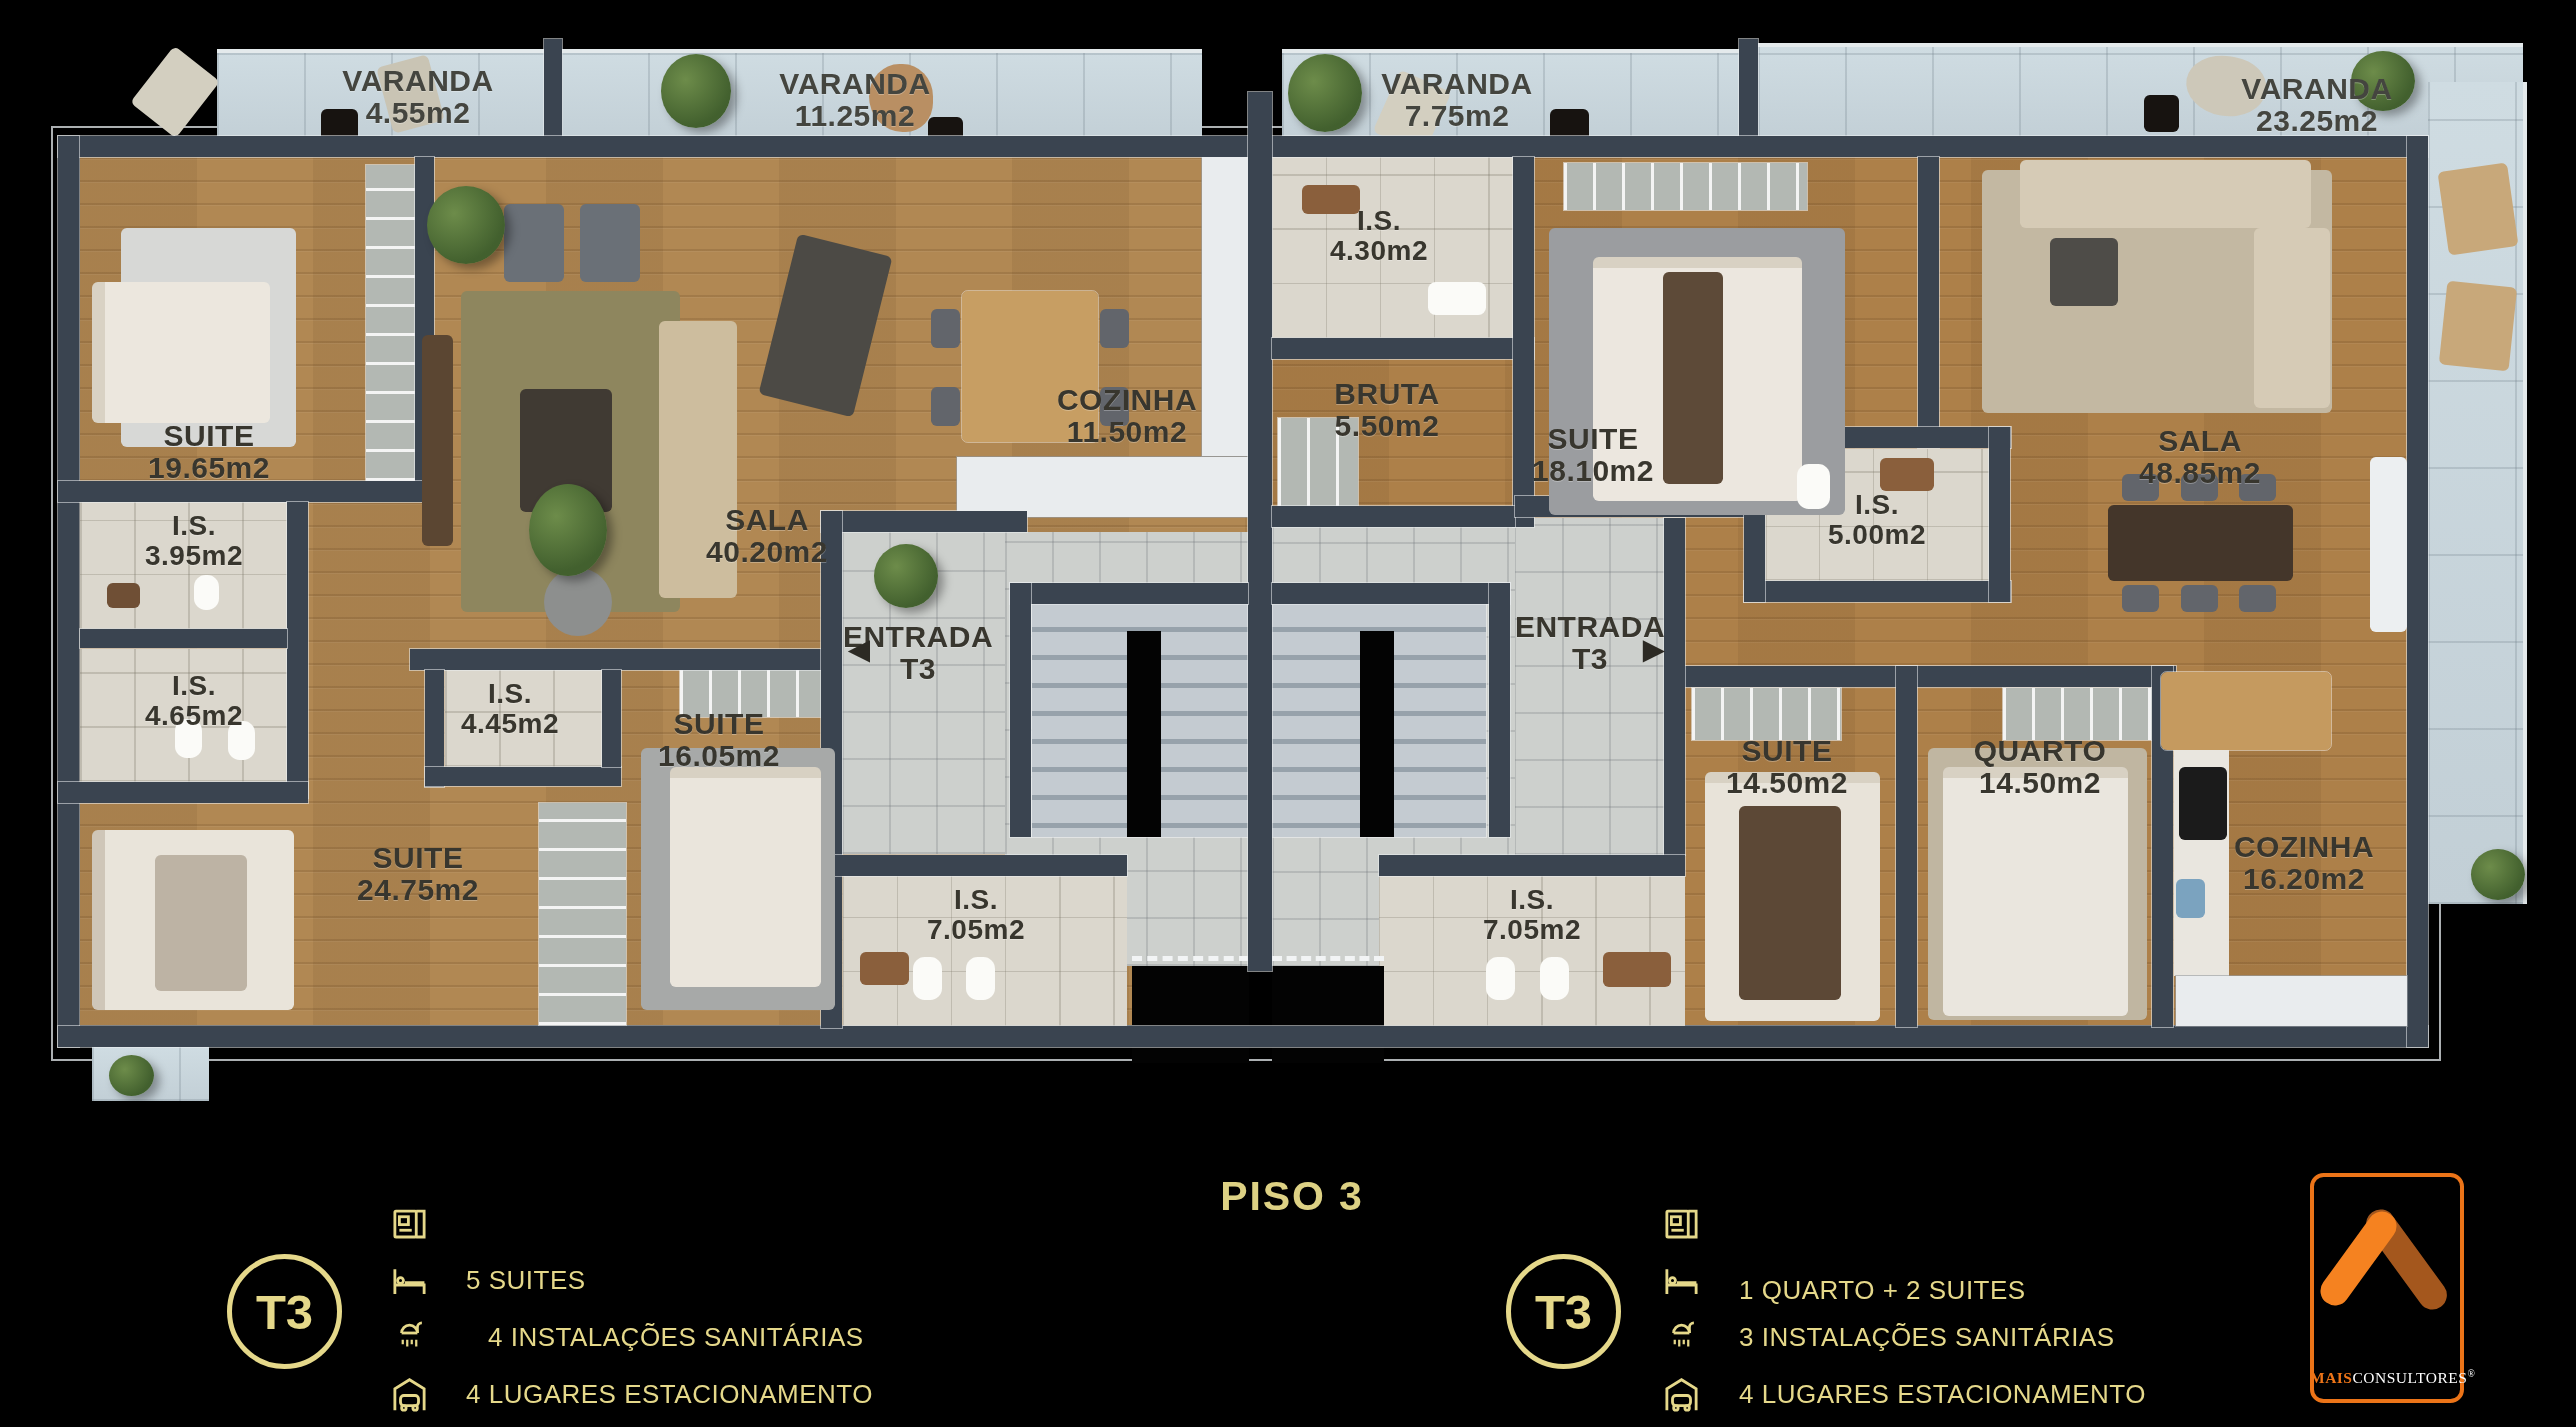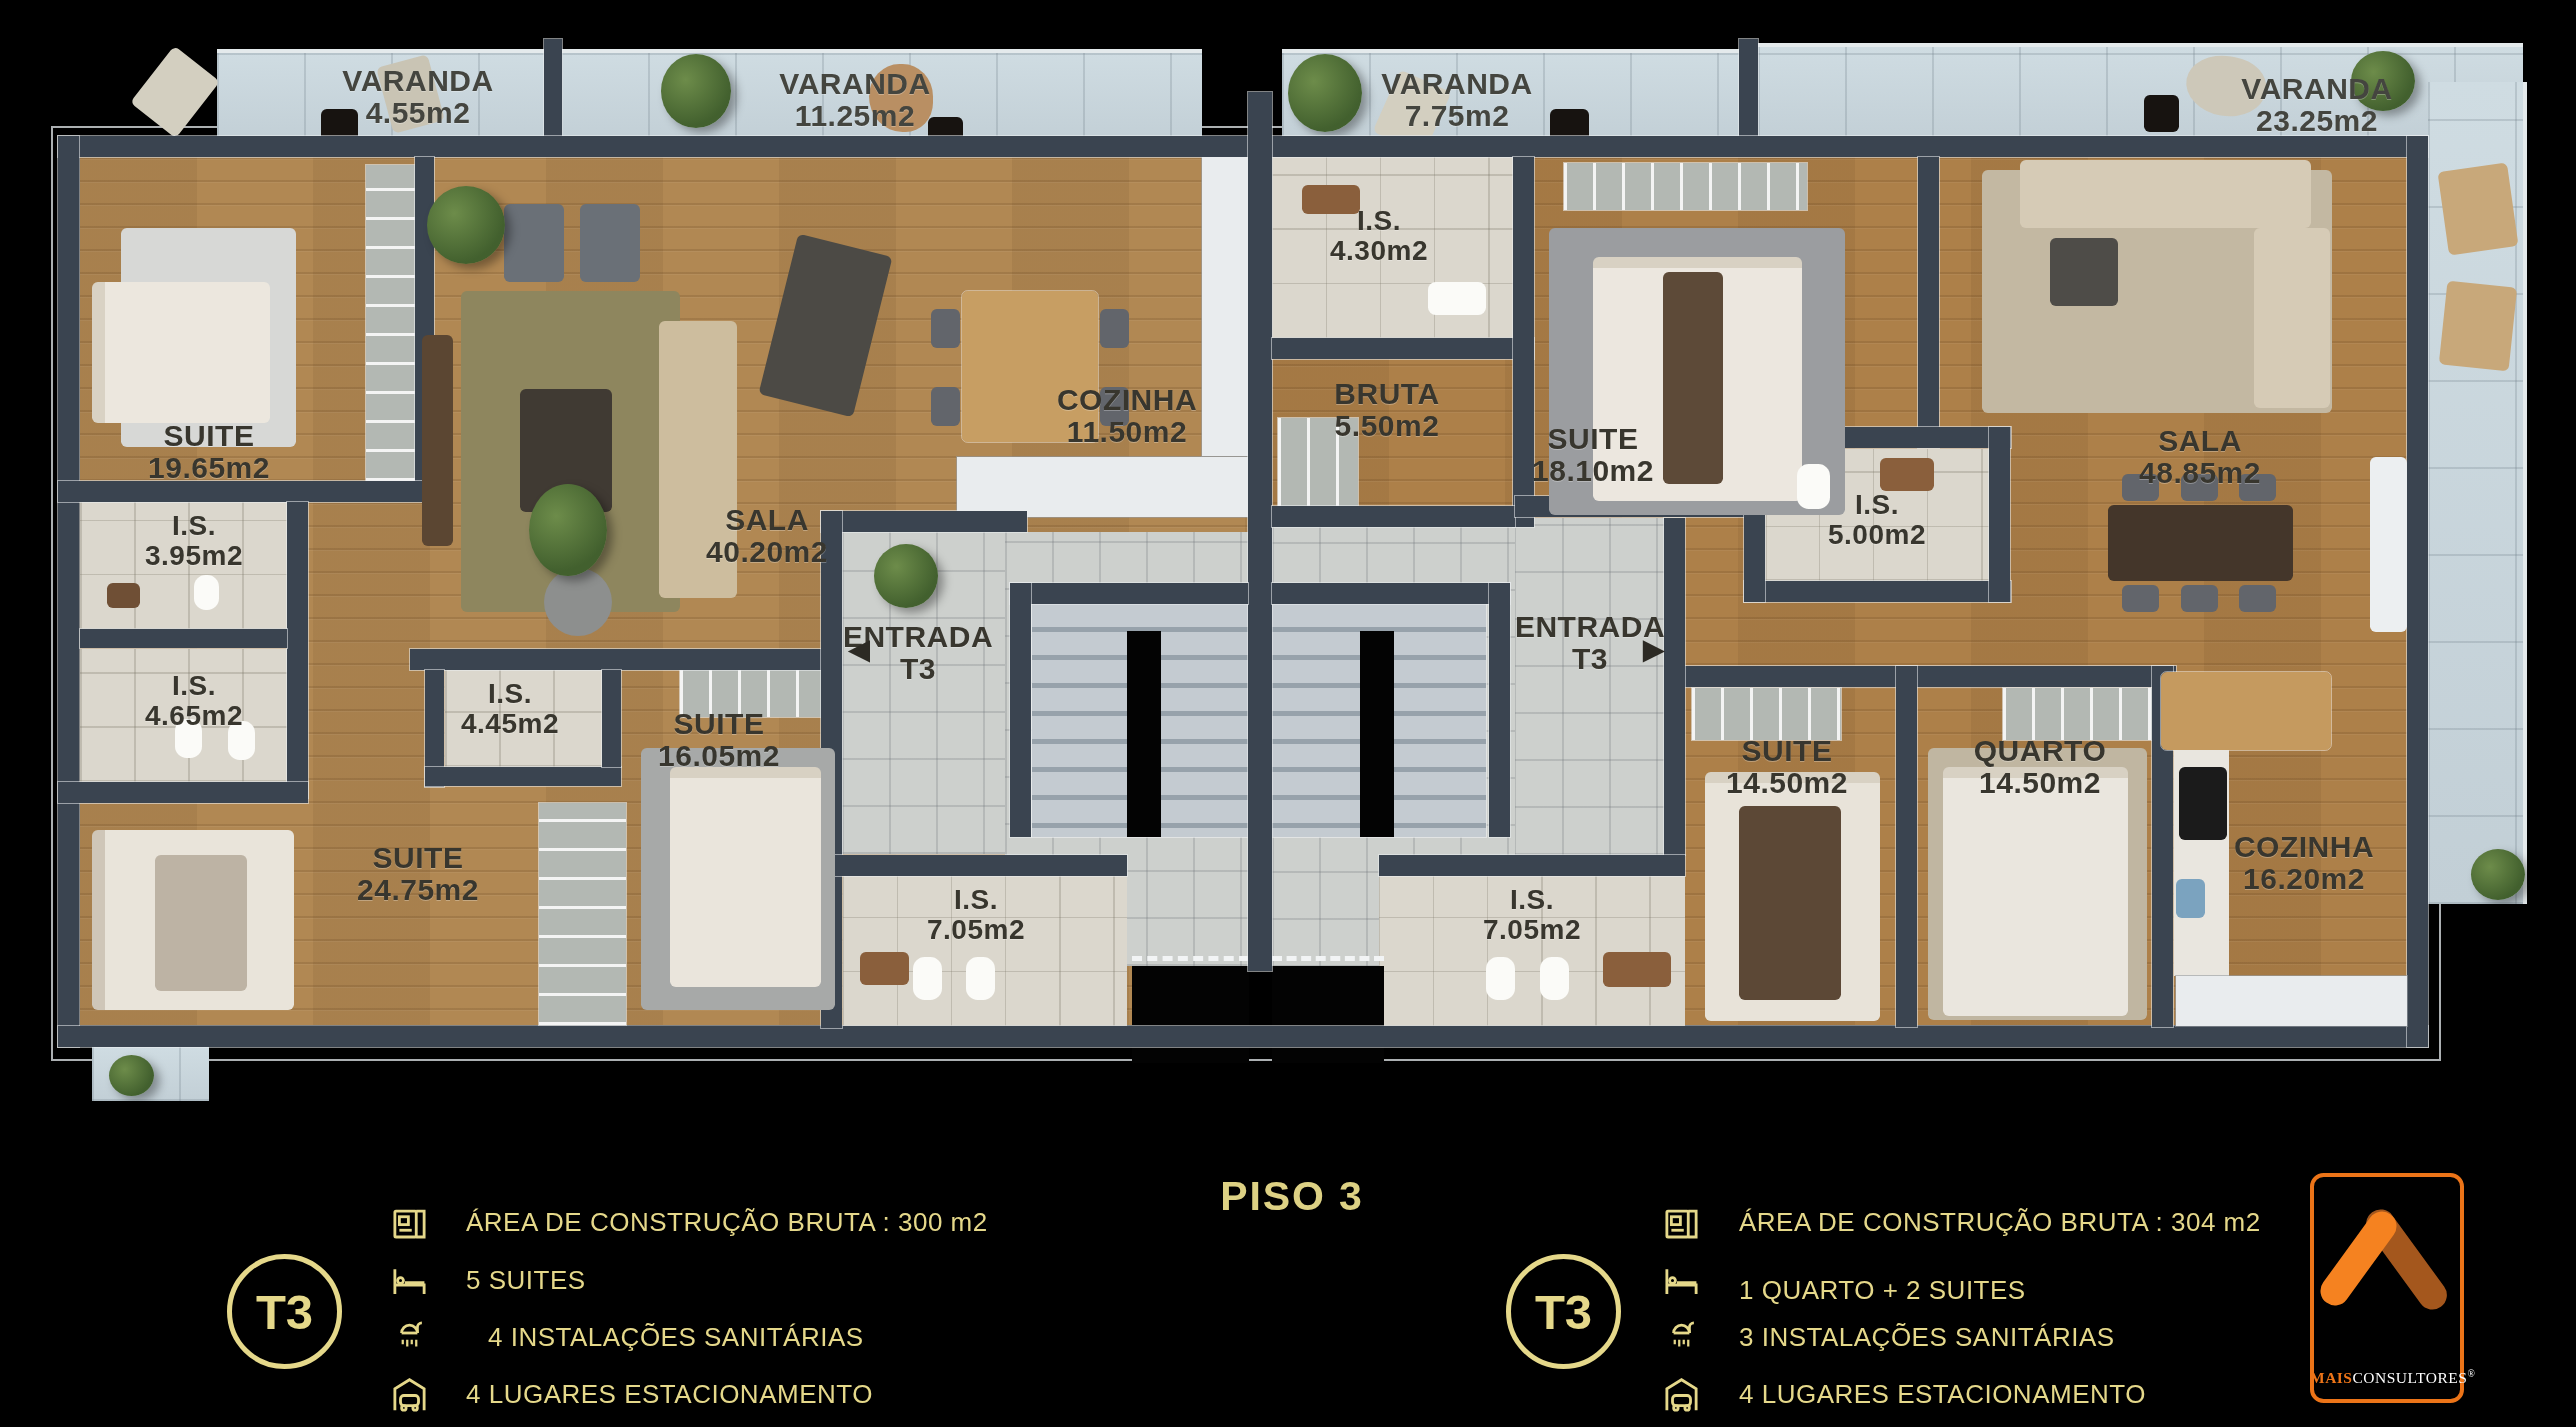--- a/index.html
+++ b/index.html
@@ -350,7 +350,6 @@
         <path d="M11 26 h11"></path>
       </g>
     </svg>
-  <div class="legtxt" style="left:466px;top:1203px;">ÁREA DE CONSTRUÇÃO BRUTA :  300 m2</div>
   <svg class="legicon" style="left:387px;top:1258px;" viewBox="0 0 40 40">
     <g fill="none" stroke="#e5d88a" stroke-width="2.5">
         <path d="M7 10 v22 M7 24 h26 v8 M33 28 v4"></path>

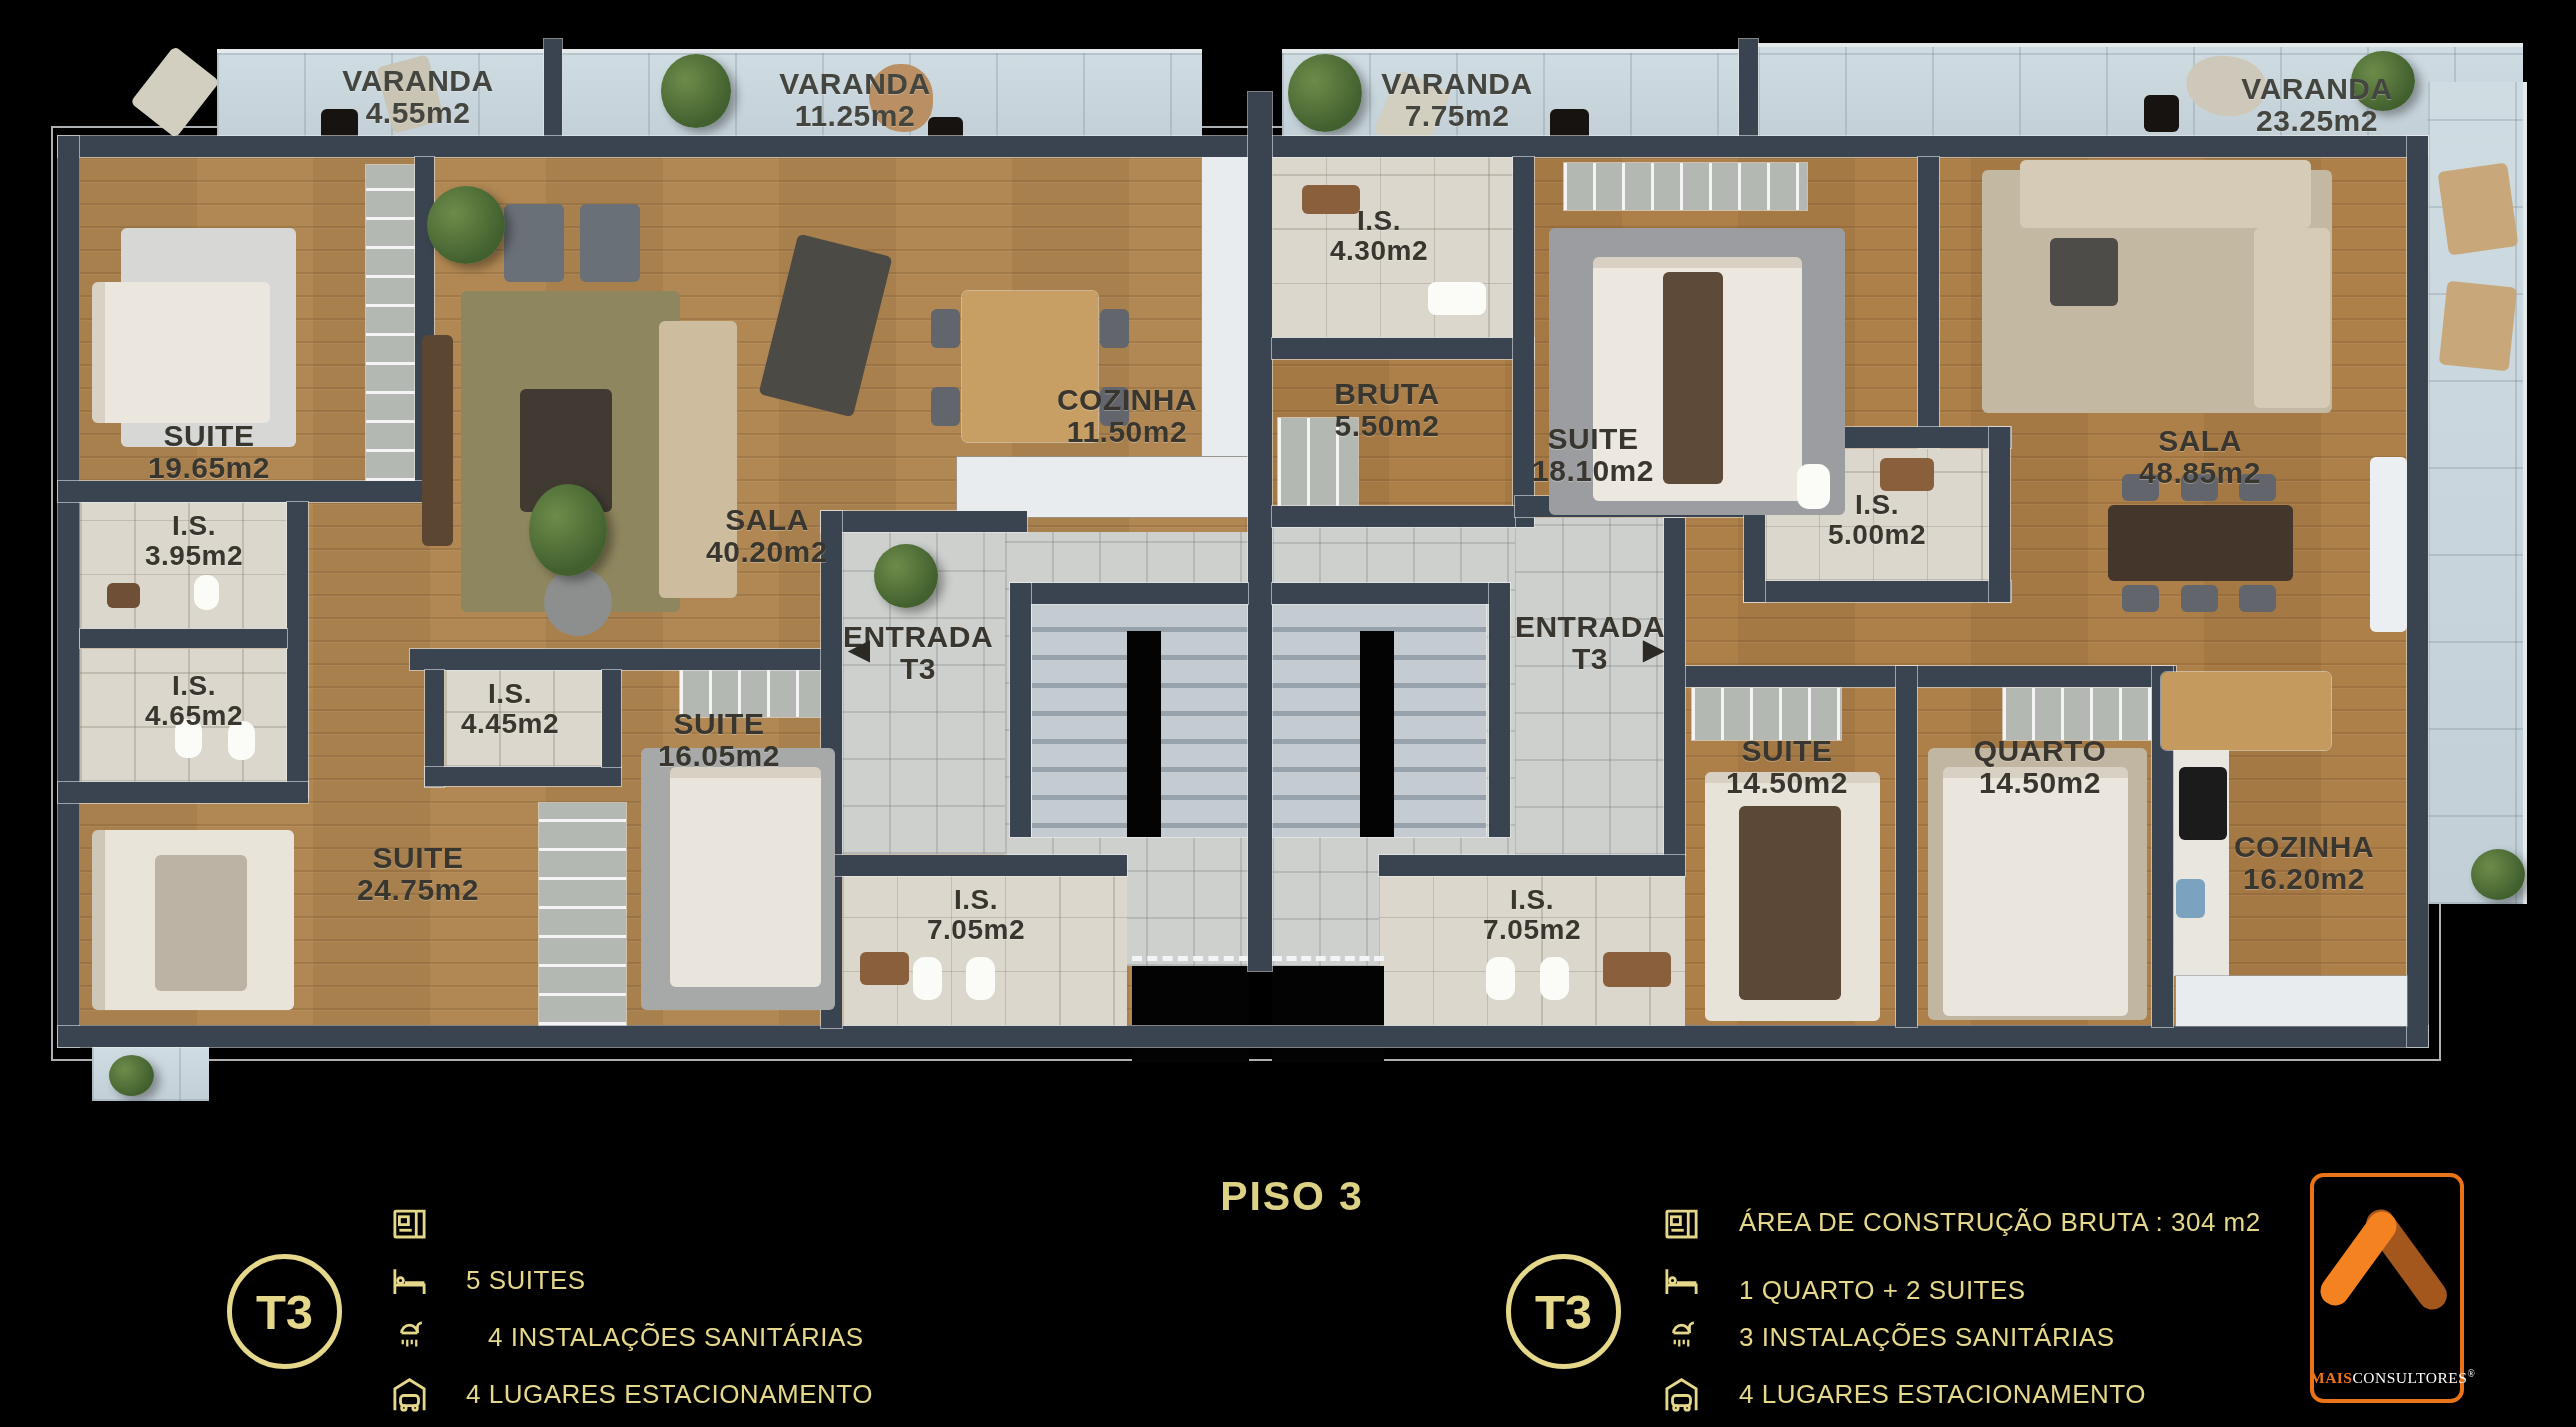--- a/index.html
+++ b/index.html
@@ -386,7 +386,6 @@
         <path d="M11 26 h11"></path>
       </g>
     </svg>
-  <div class="legtxt" style="left:1739px;top:1203px;">ÁREA DE CONSTRUÇÃO BRUTA :  304 m2</div>
   <svg class="legicon" style="left:1659px;top:1258px;" viewBox="0 0 40 40">
     <g fill="none" stroke="#e5d88a" stroke-width="2.5">
         <path d="M7 10 v22 M7 24 h26 v8 M33 28 v4"></path>

